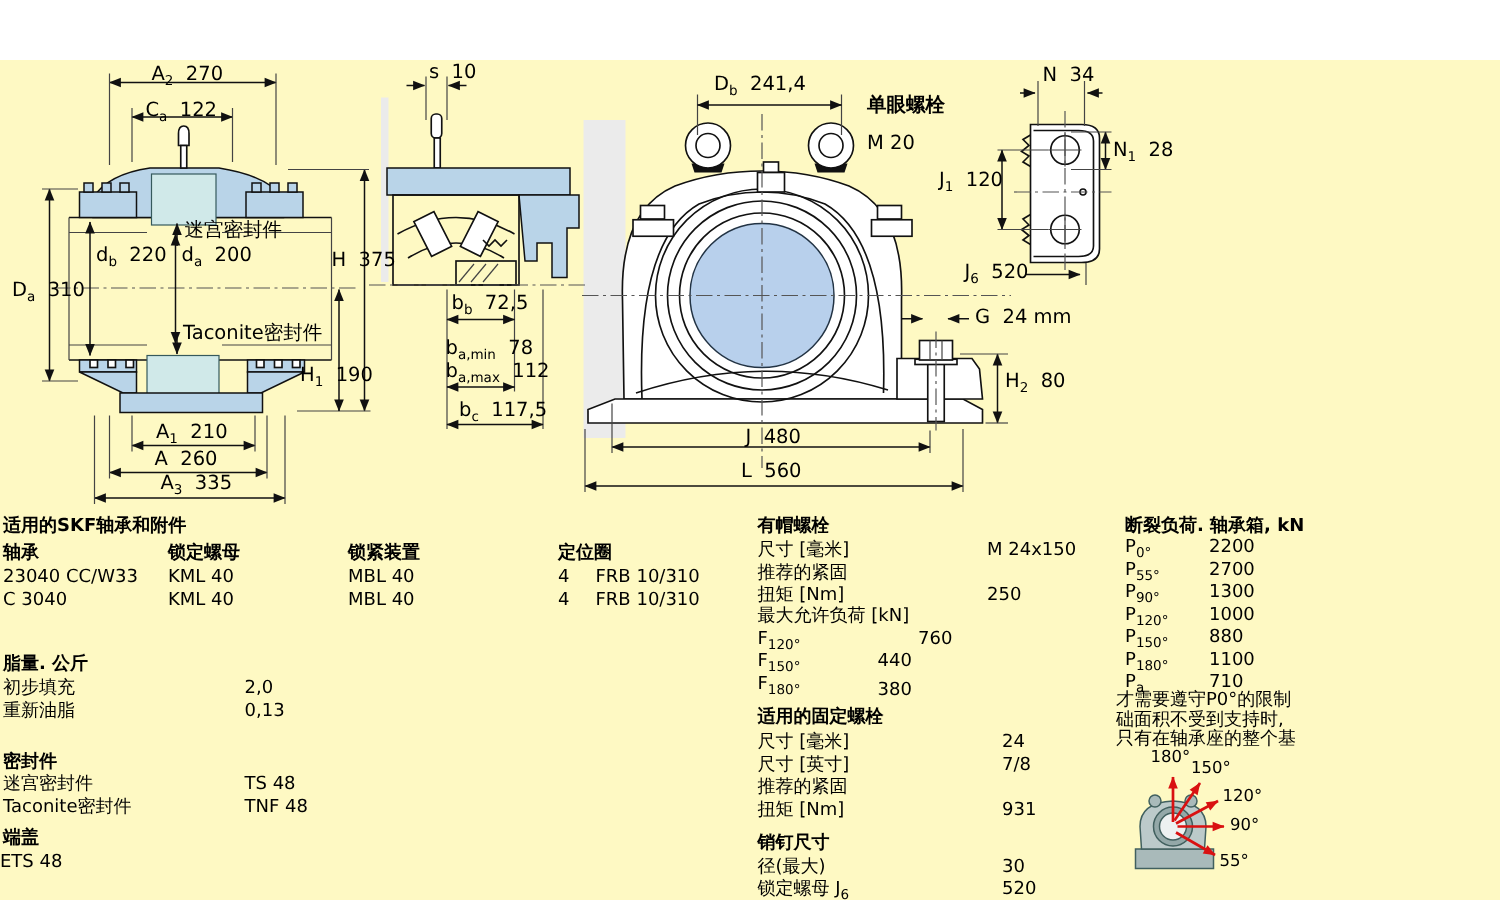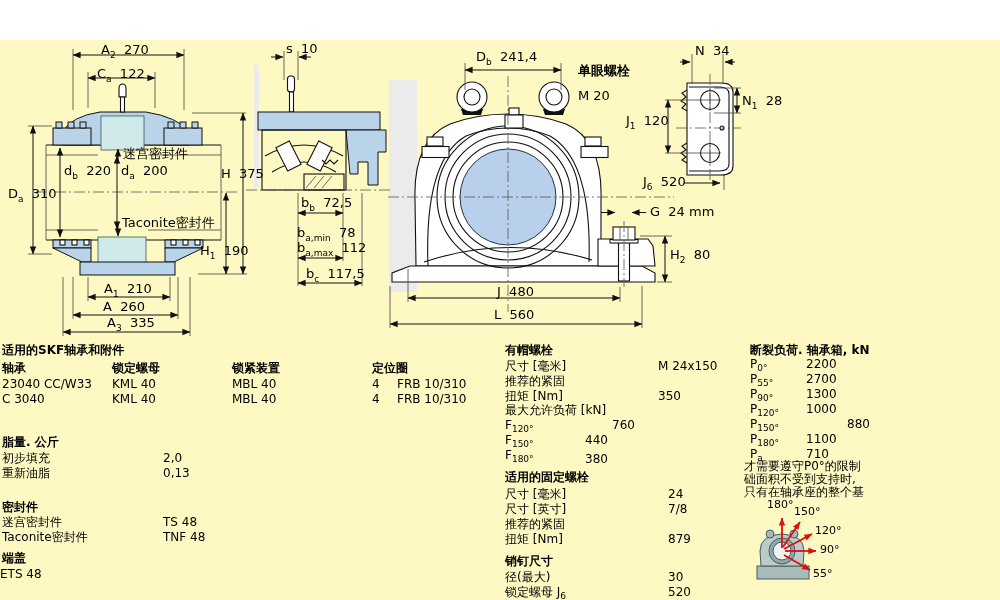--- a/index.html
+++ b/index.html
@@ -306,7 +306,7 @@
 <span class="ln" style="left:658px;top:319px">M 24x150</span>
 <span class="ln" style="left:505px;top:334px">推荐的紧固</span>
 <span class="ln" style="left:505px;top:349px">扭矩 [Nm]</span>
-<span class="ln" style="left:658px;top:349px">350</span>
+<span class="ln" style="left:658px;top:349px">250</span>
 <span class="ln" style="left:505px;top:363px">最大允许负荷 [kN]</span>
 <span class="ln" style="left:505px;top:378px"><span>F</span><sub>120°</sub></span>
 <span class="ln" style="left:612px;top:378px">760</span>

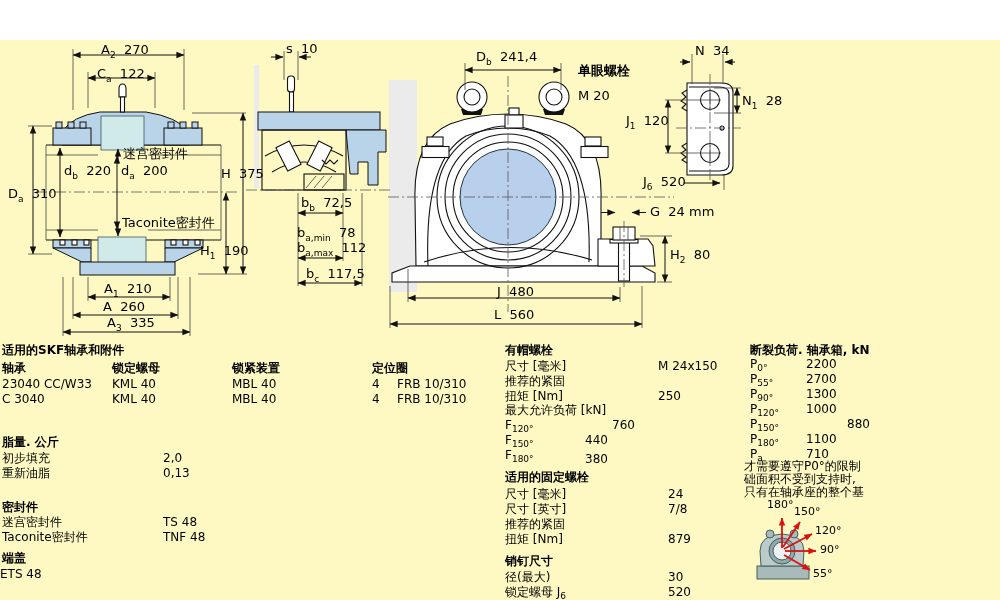--- a/index.html
+++ b/index.html
@@ -340,7 +340,7 @@
 <span class="ln" style="left:750px;top:362px"><span>P</span><sub>120°</sub></span>
 <span class="ln" style="left:806px;top:362px">1000</span>
 <span class="ln" style="left:750px;top:377px"><span>P</span><sub>150°</sub></span>
-<span class="ln" style="left:847px;top:377px">880</span>
+<span class="ln" style="left:806px;top:377px">880</span>
 <span class="ln" style="left:750px;top:392px"><span>P</span><sub>180°</sub></span>
 <span class="ln" style="left:806px;top:392px">1100</span>
 <span class="ln" style="left:750px;top:407px"><span>P</span><sub>a</sub></span>

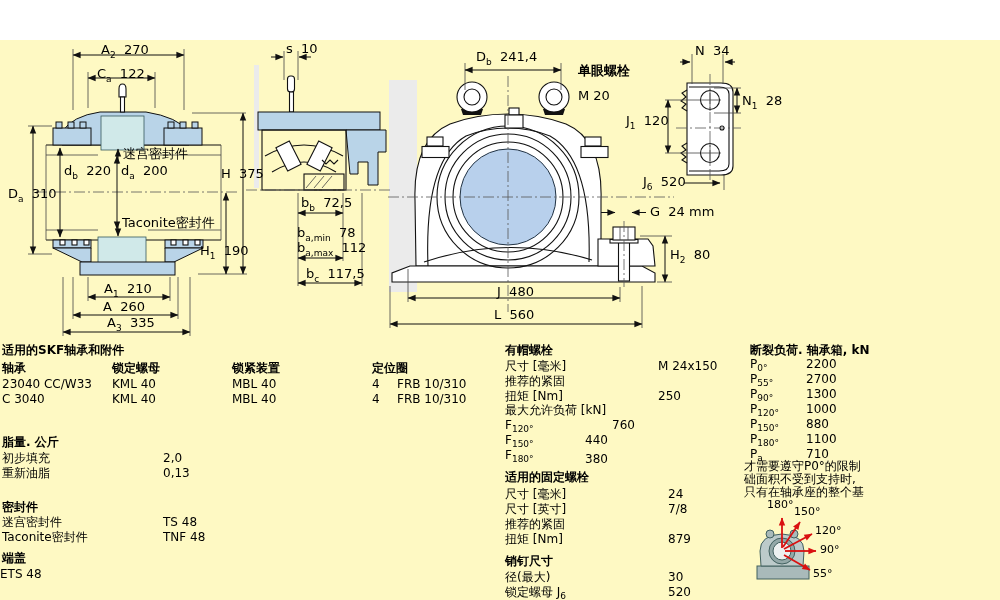--- a/index.html
+++ b/index.html
@@ -322,7 +322,7 @@
 <span class="ln" style="left:668px;top:462px">7/8</span>
 <span class="ln" style="left:505px;top:477px">推荐的紧固</span>
 <span class="ln" style="left:505px;top:492px">扭矩 [Nm]</span>
-<span class="ln" style="left:668px;top:492px">879</span>
+<span class="ln" style="left:668px;top:492px">931</span>
 
 <span class="ln bold" style="left:505px;top:514px">销钉尺寸</span>
 <span class="ln" style="left:505px;top:530px">径(最大)</span>

